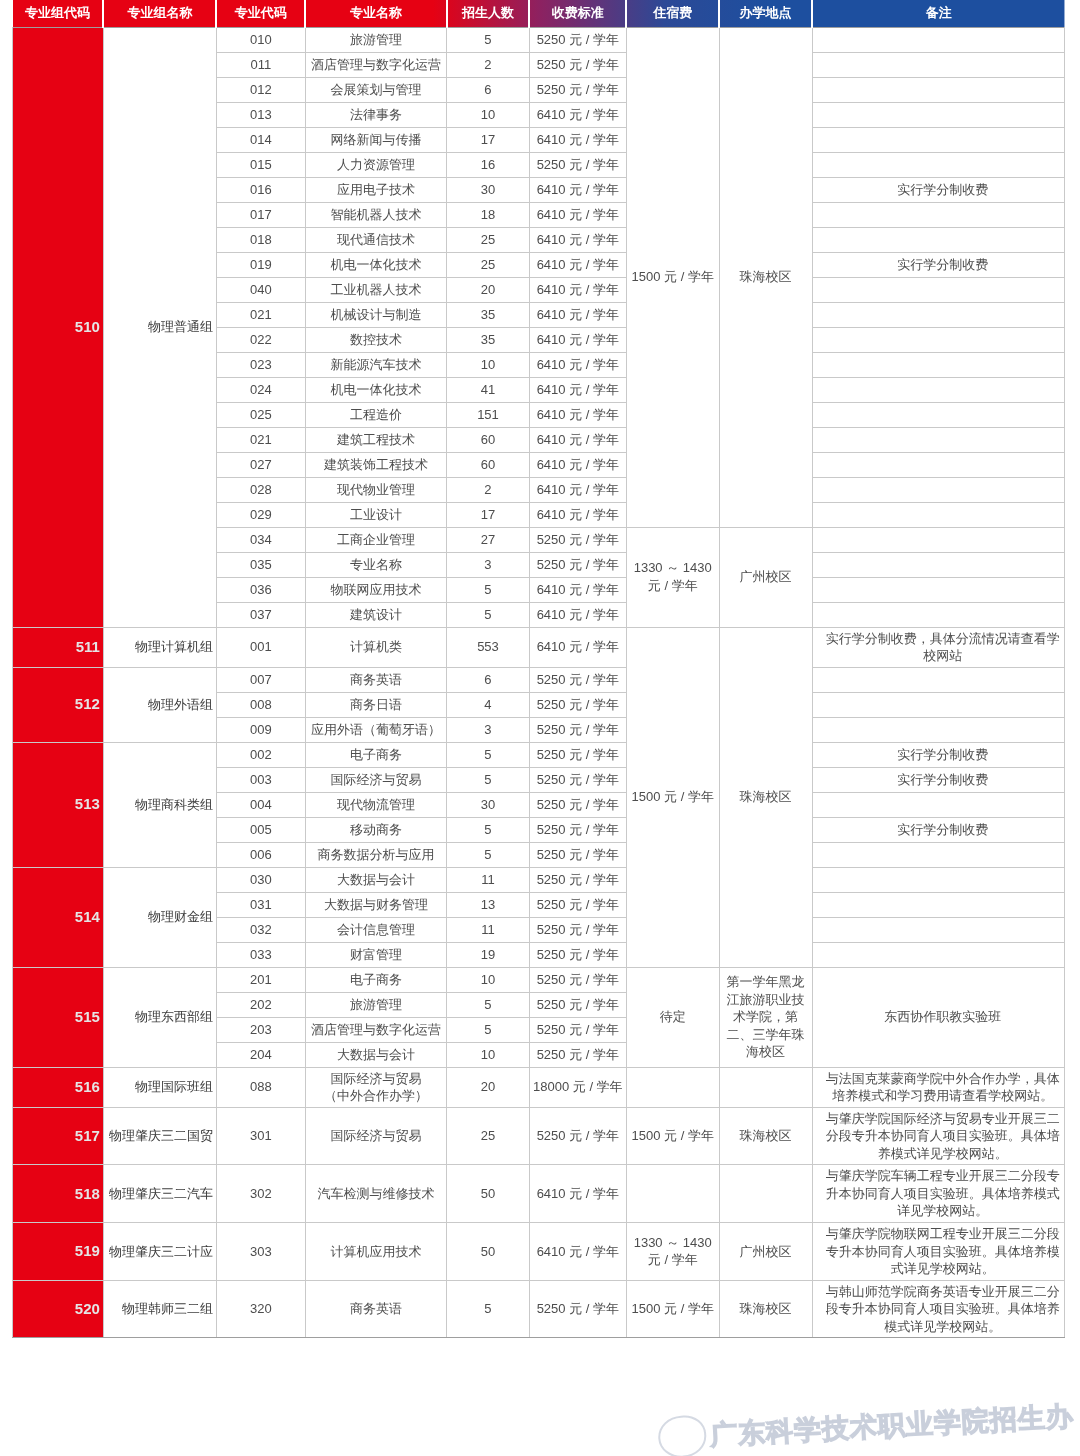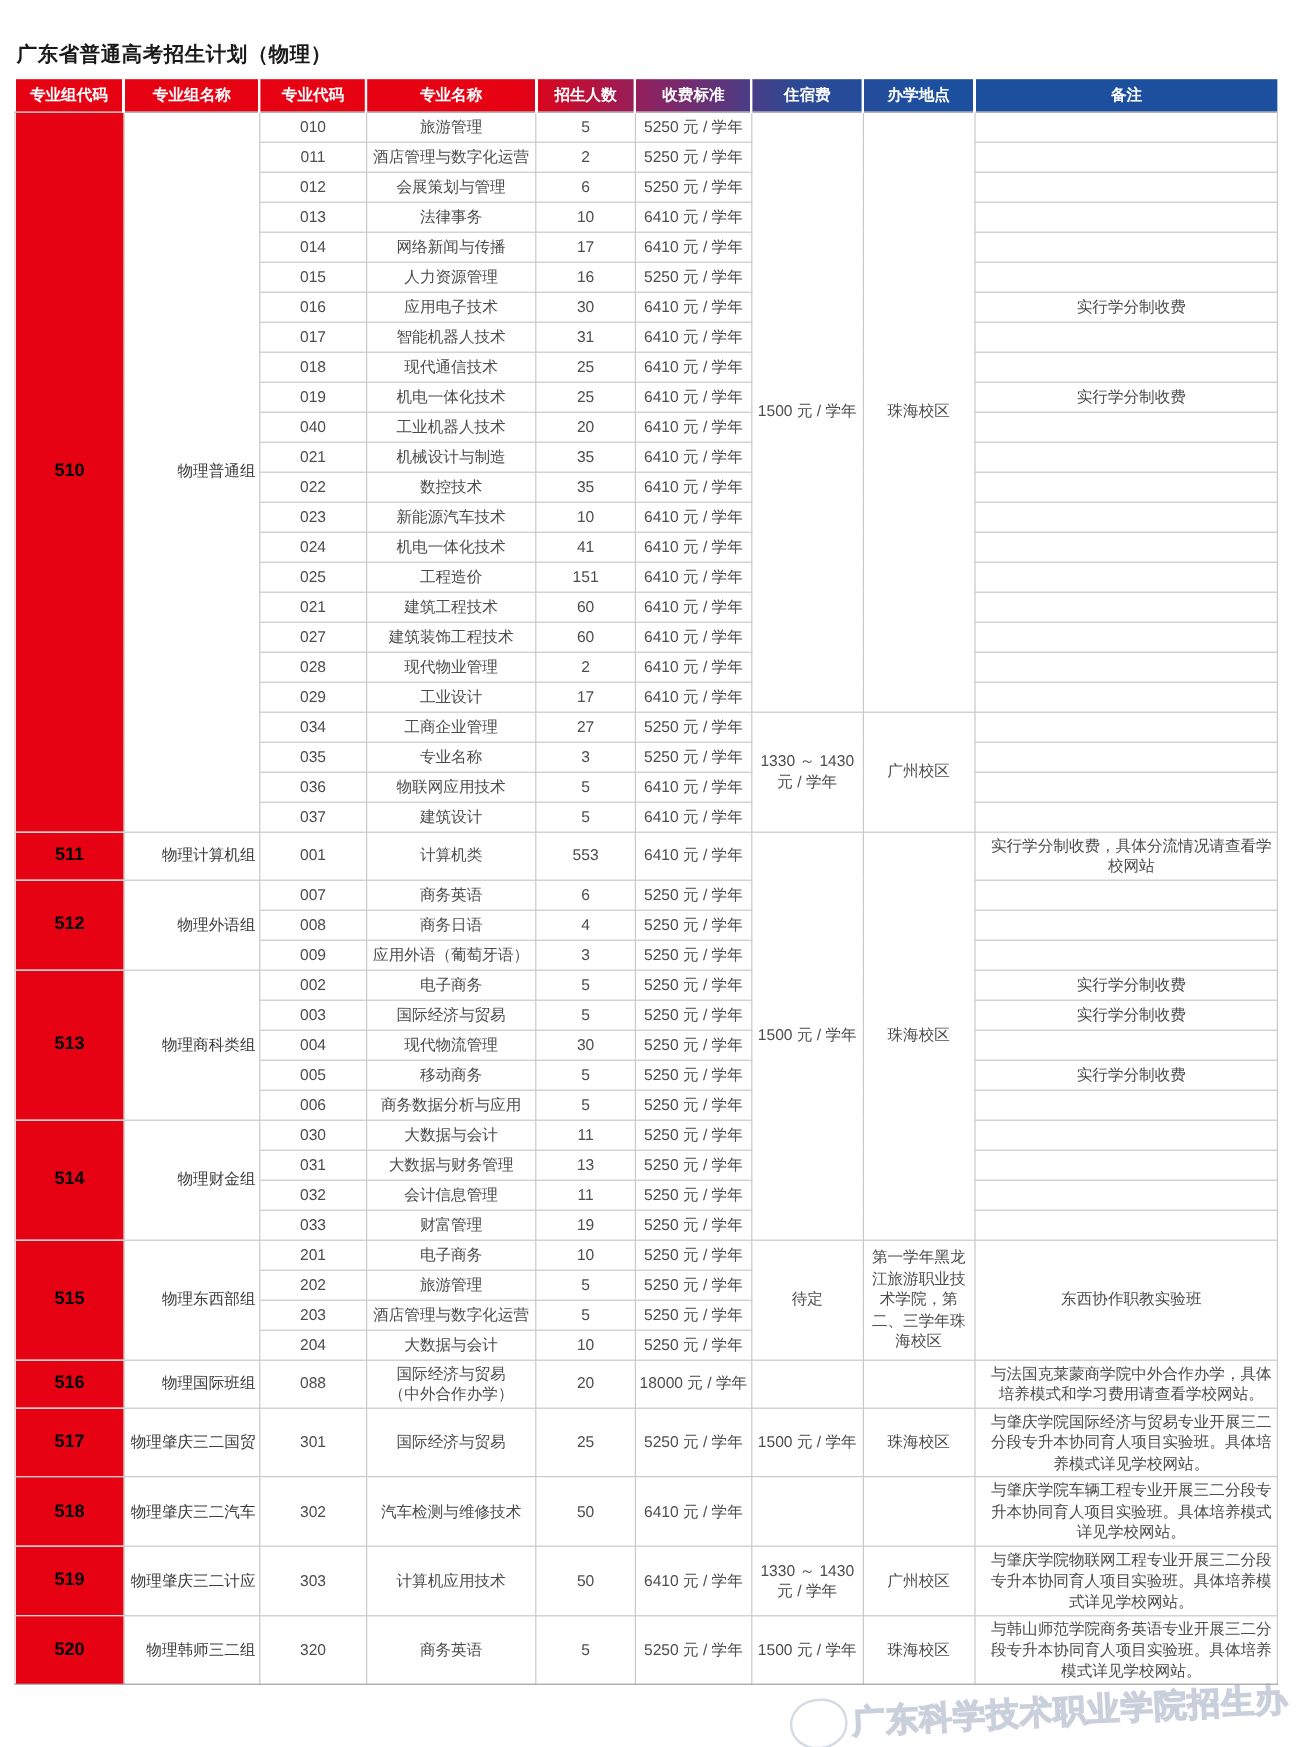--- a/index.html
+++ b/index.html
@@ -58,7 +58,6 @@
 <body>
 
 <div id="page">
-  <h1 id="page-title">广东省普通高考招生计划（物理）</h1>
 
   <table class="enroll">
     <colgroup>

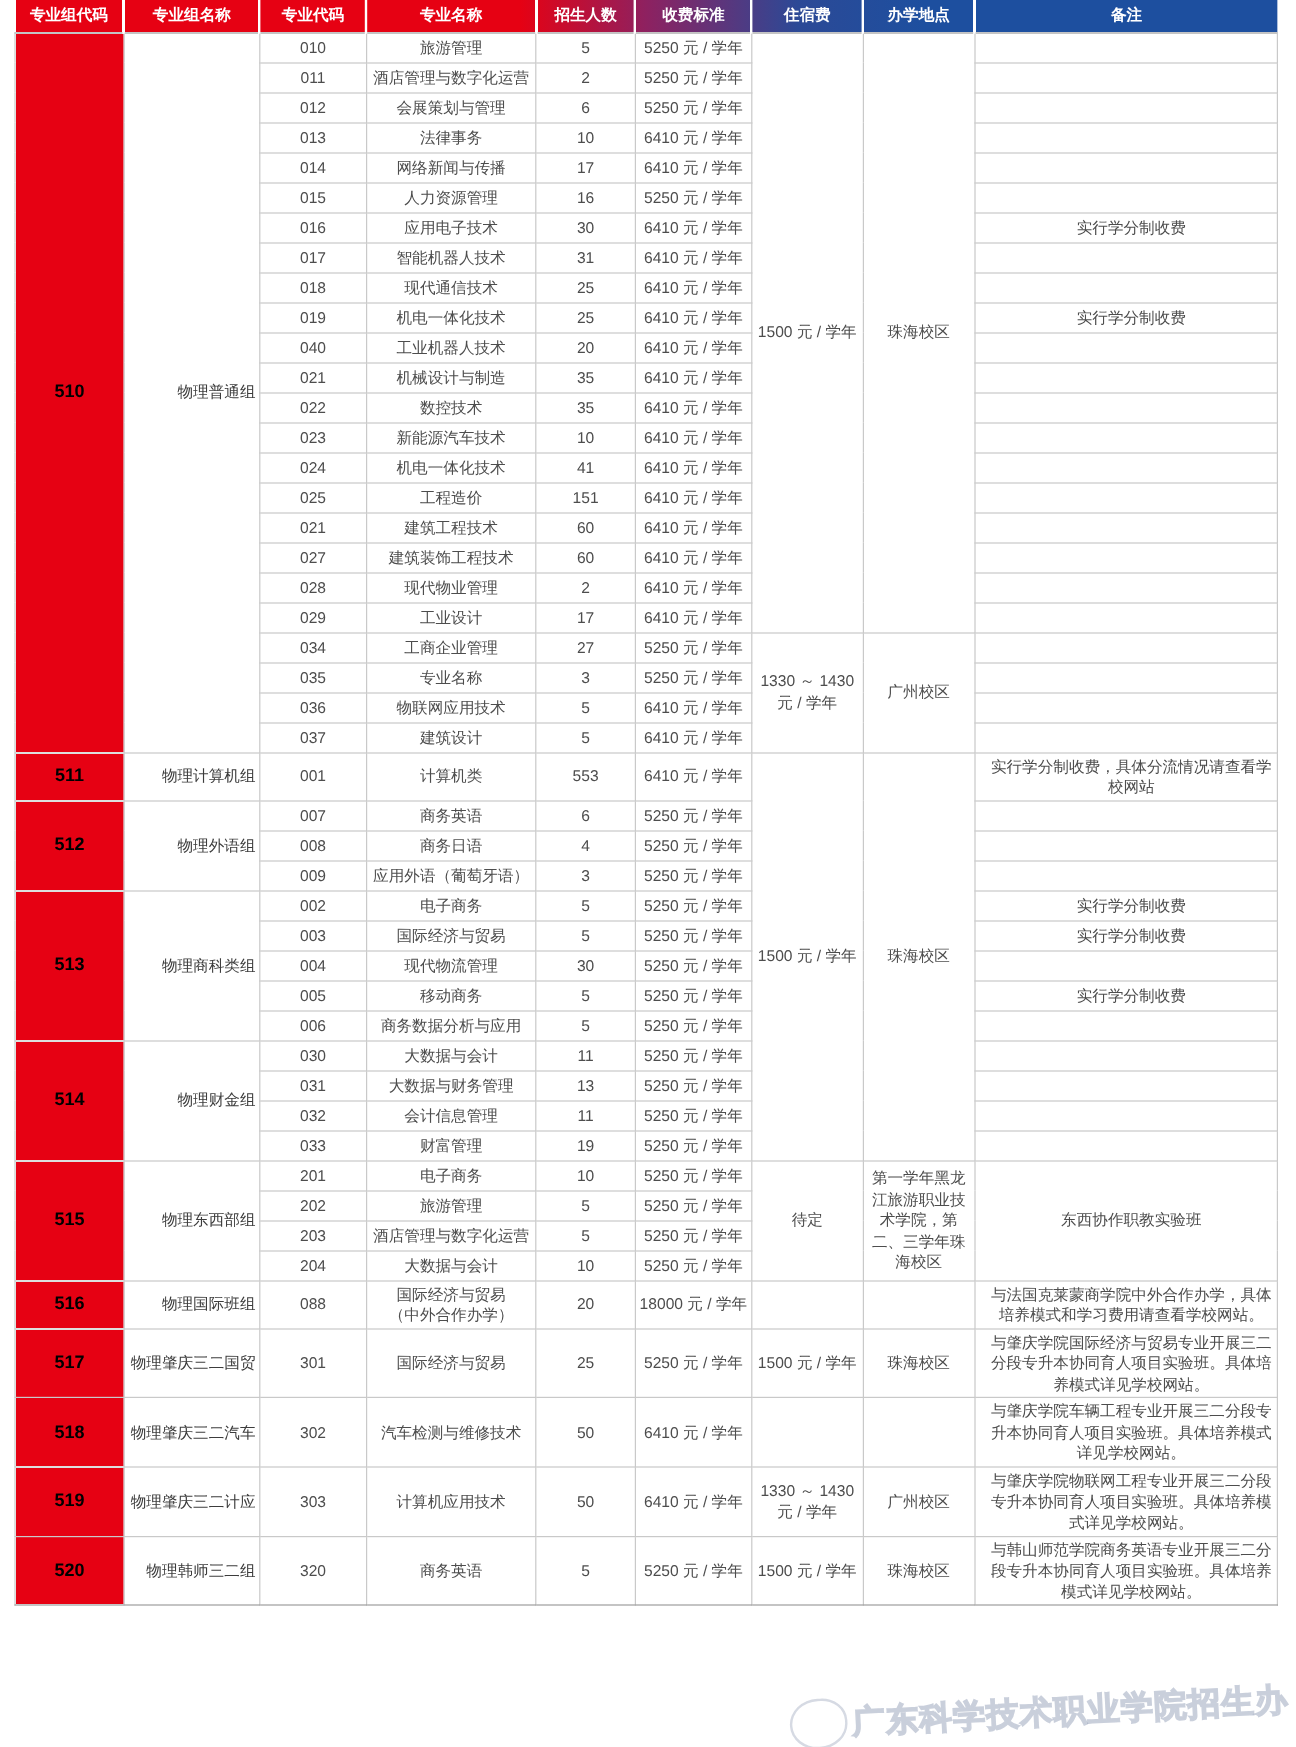--- a/index.html
+++ b/index.html
@@ -141,7 +141,7 @@
         <tr>
           <td>017</td>
           <td class="major-name">智能机器人技术</td>
-          <td>31</td>
+          <td>18</td>
           <td>6410 元 / 学年</td>
           <td class="remark"></td>
         </tr>

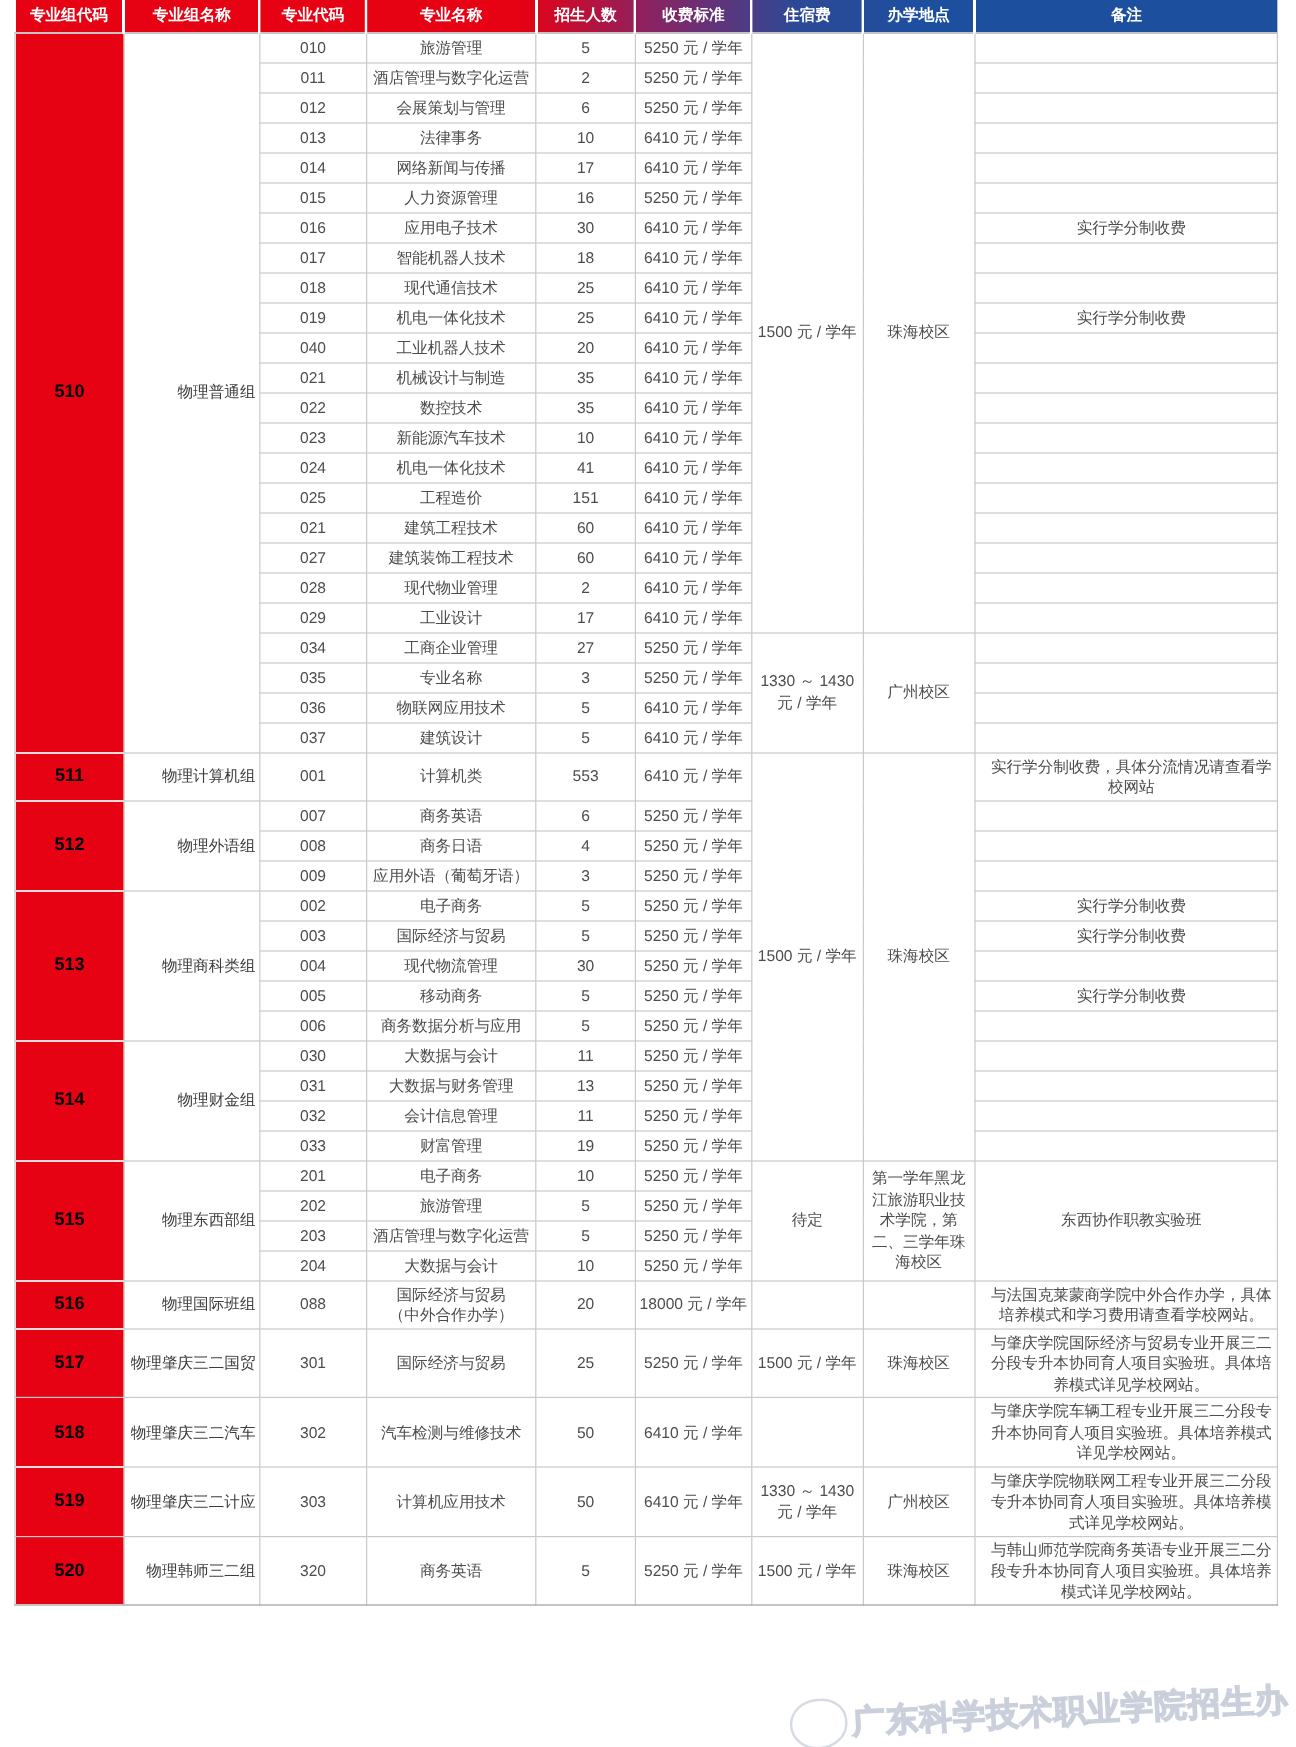--- a/index.html
+++ b/index.html
@@ -32,8 +32,9 @@
   tr.gstart td{border-top:1px solid var(--gborder);}
   tbody tr:last-child td{border-bottom:1px solid var(--gborder);}
   td.group-code{
-    background:var(--red);color:#000000;font-size:15px;font-weight:bold;
+    background:var(--red);color:#e5e5e5;font-size:15px;font-weight:bold;
     border-left:1px solid var(--border);
+    text-align:right;
   }
   td.group-name{font-size:13px;color:#3c3c3c;text-align:right;}
   td.major-name{white-space:pre-line;}

